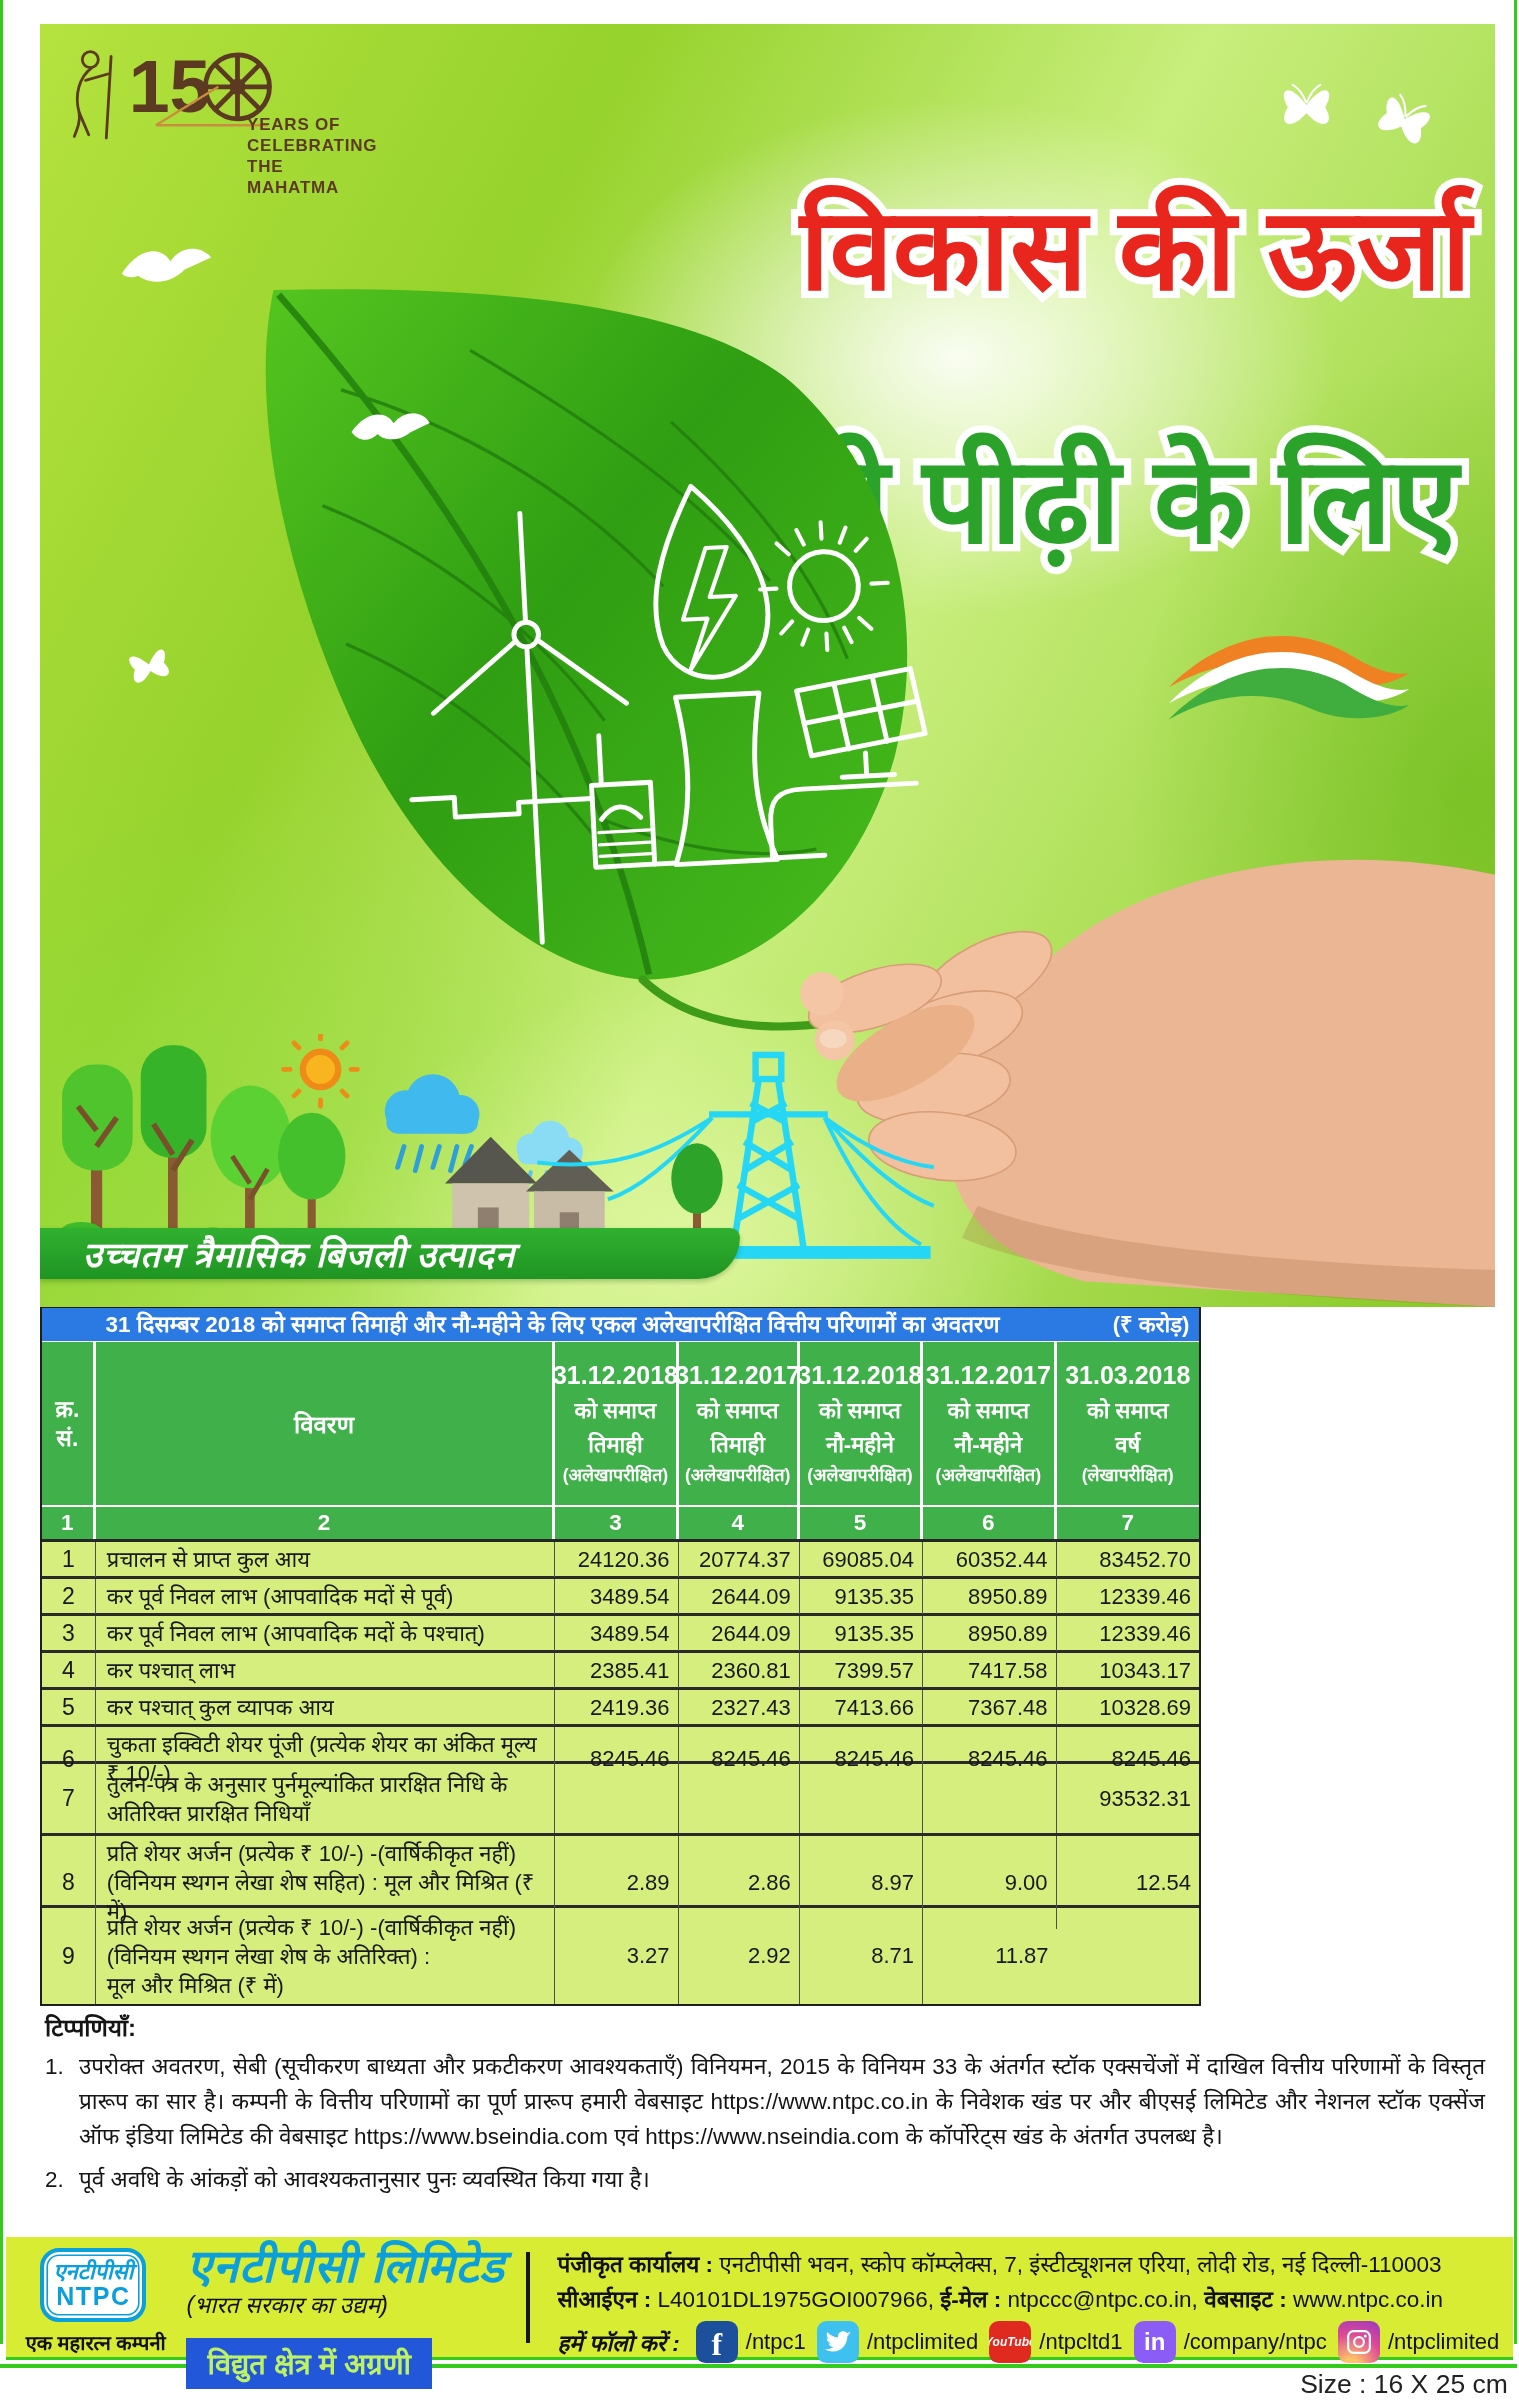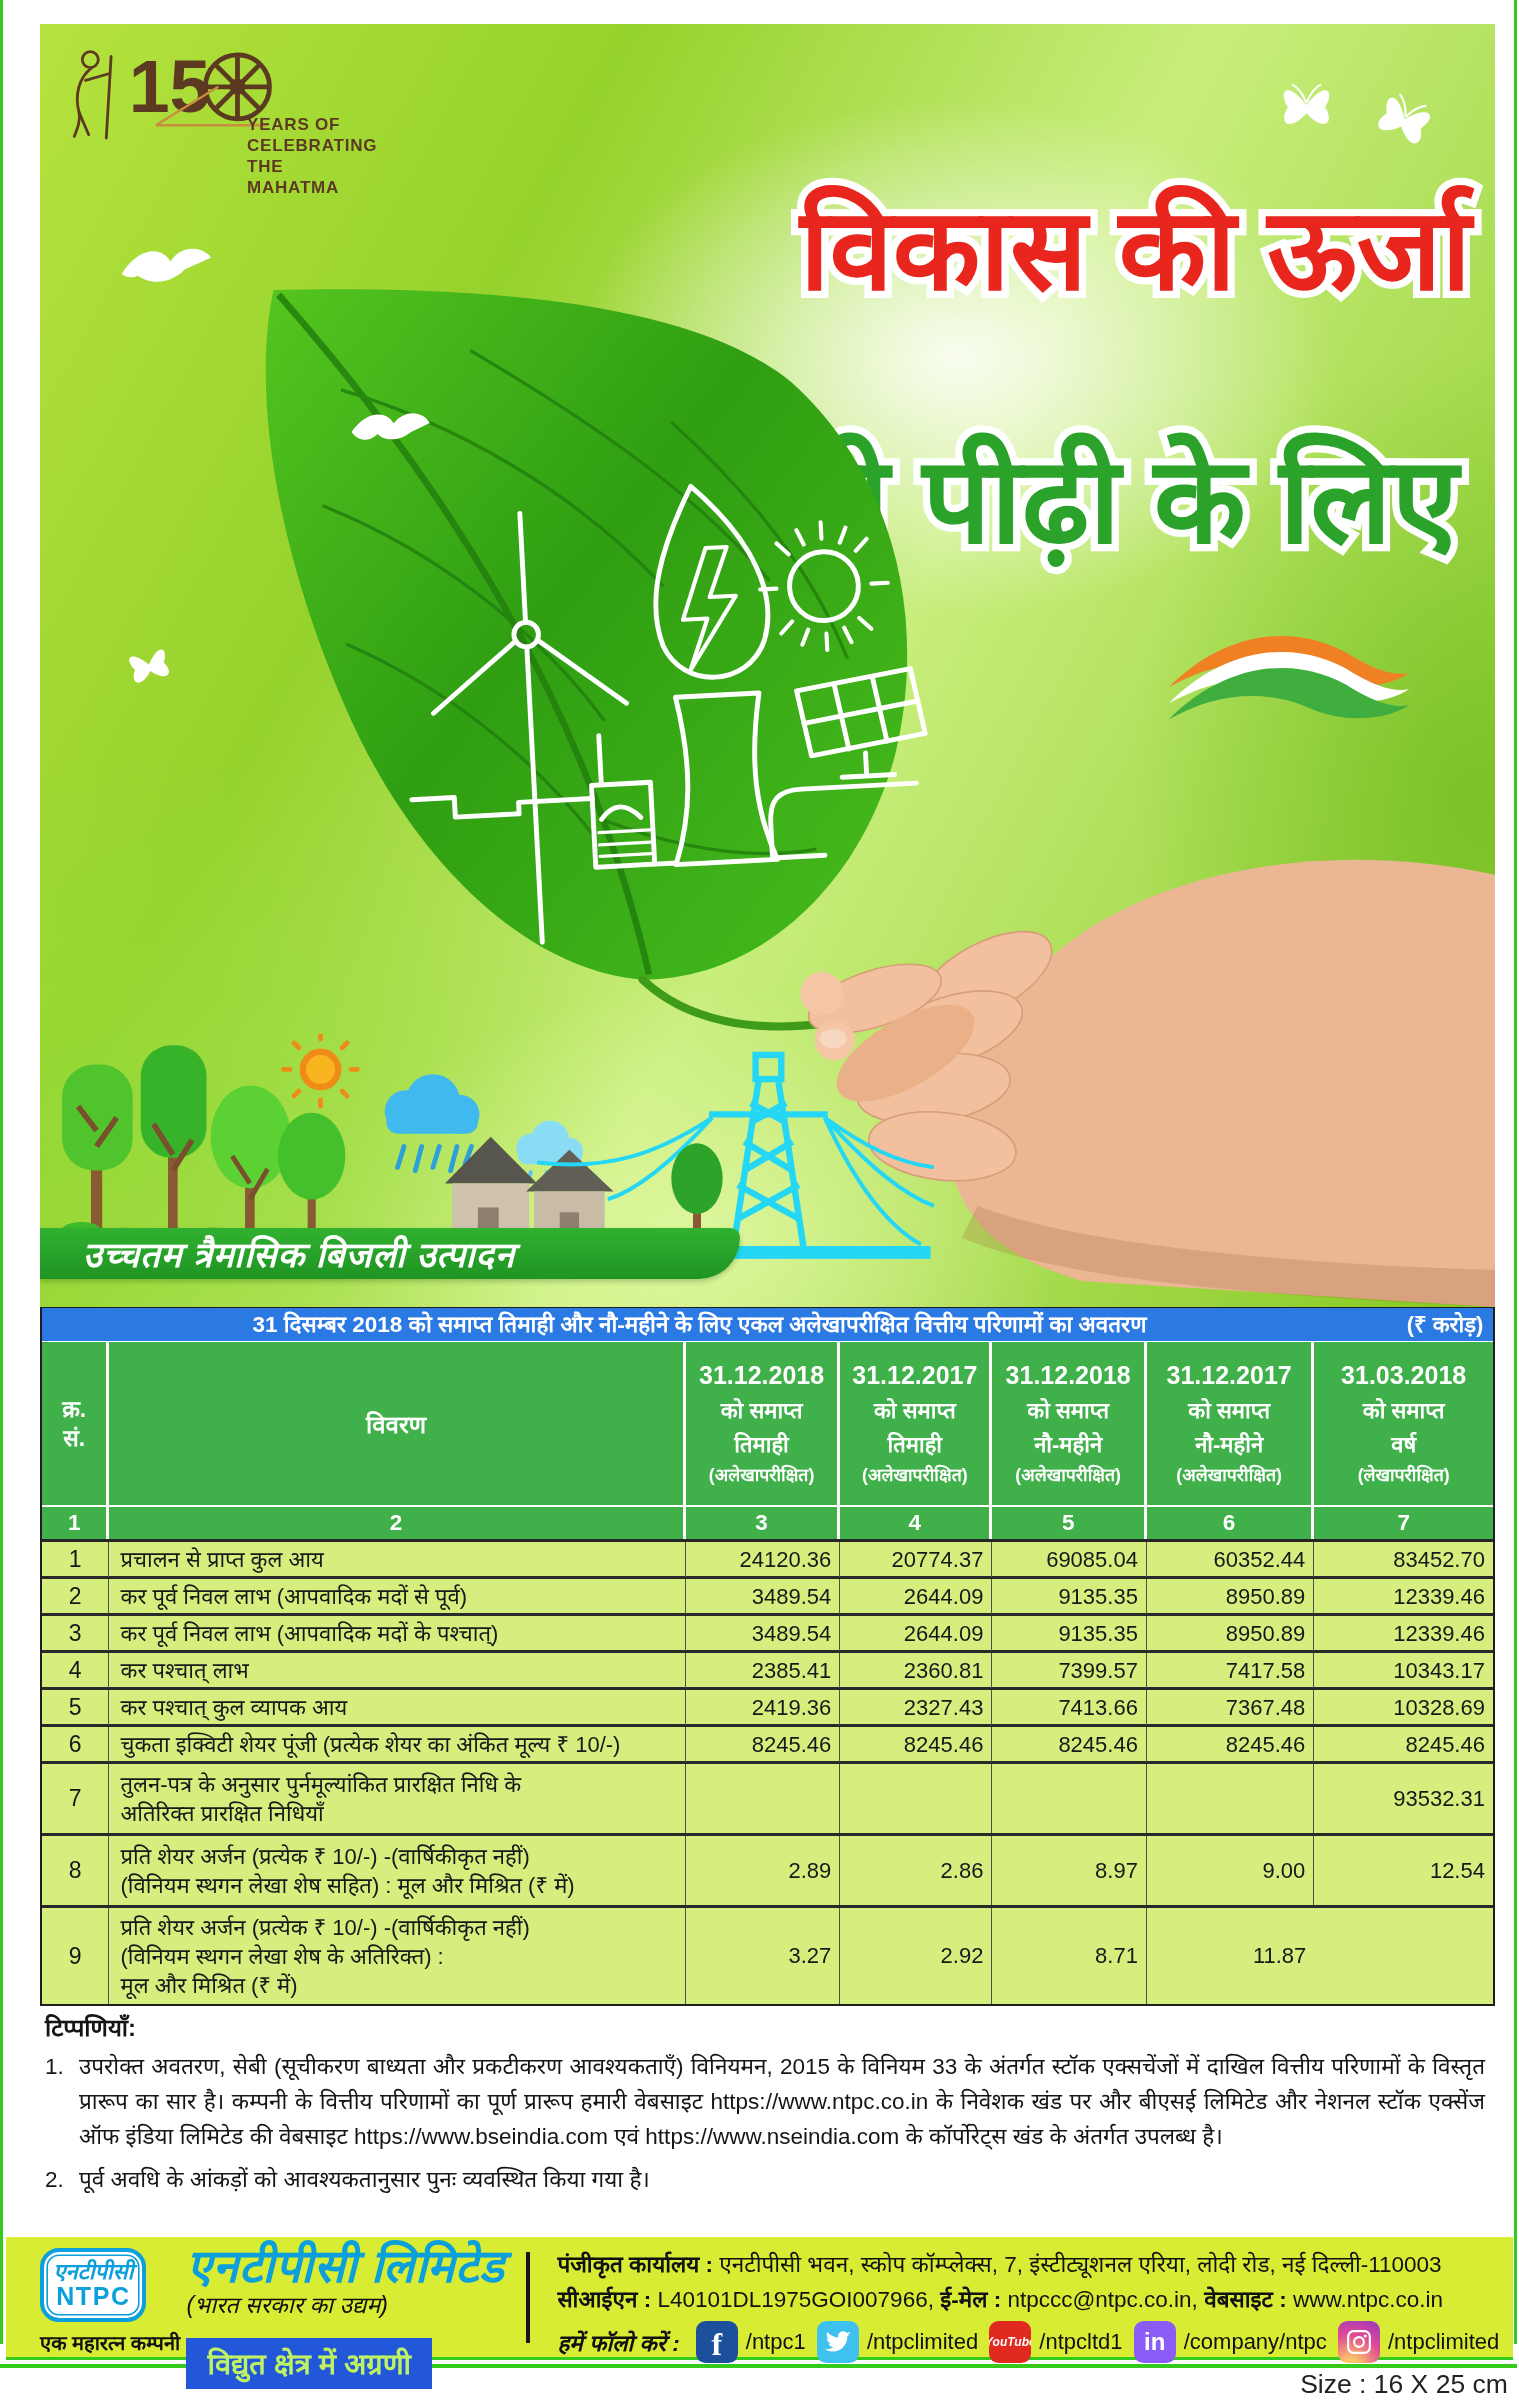--- a/index.html
+++ b/index.html
@@ -55,7 +55,7 @@
     box-shadow:0 2.4px 4.8px rgba(0,60,0,.25); }
 
   
-  #fin-table { position:absolute; left:40px; top:1307px; width:1455px; border:2.4px solid #1e1e1e; border-top:1.6px solid #1e1e1e; background:#14b8a6; }
+  #fin-table { position:absolute; left:40px; top:1307px; width:1161px; border:2.4px solid #1e1e1e; border-top:1.6px solid #1e1e1e; background:#14b8a6; }
   #t-titlebar { position:relative; height:34px; background:#2b79e2; border-bottom:1.6px solid #fff; color:#fff; font-weight:700; }
   #t-titlebar .t-title { position:absolute; left:0; right:136px; top:0; height:34px; line-height:34px; text-align:center; font-size:22.5px; }
   #t-titlebar .t-unit  { position:absolute; right:9.6px; top:0; height:34px; line-height:34px; font-size:22px; }

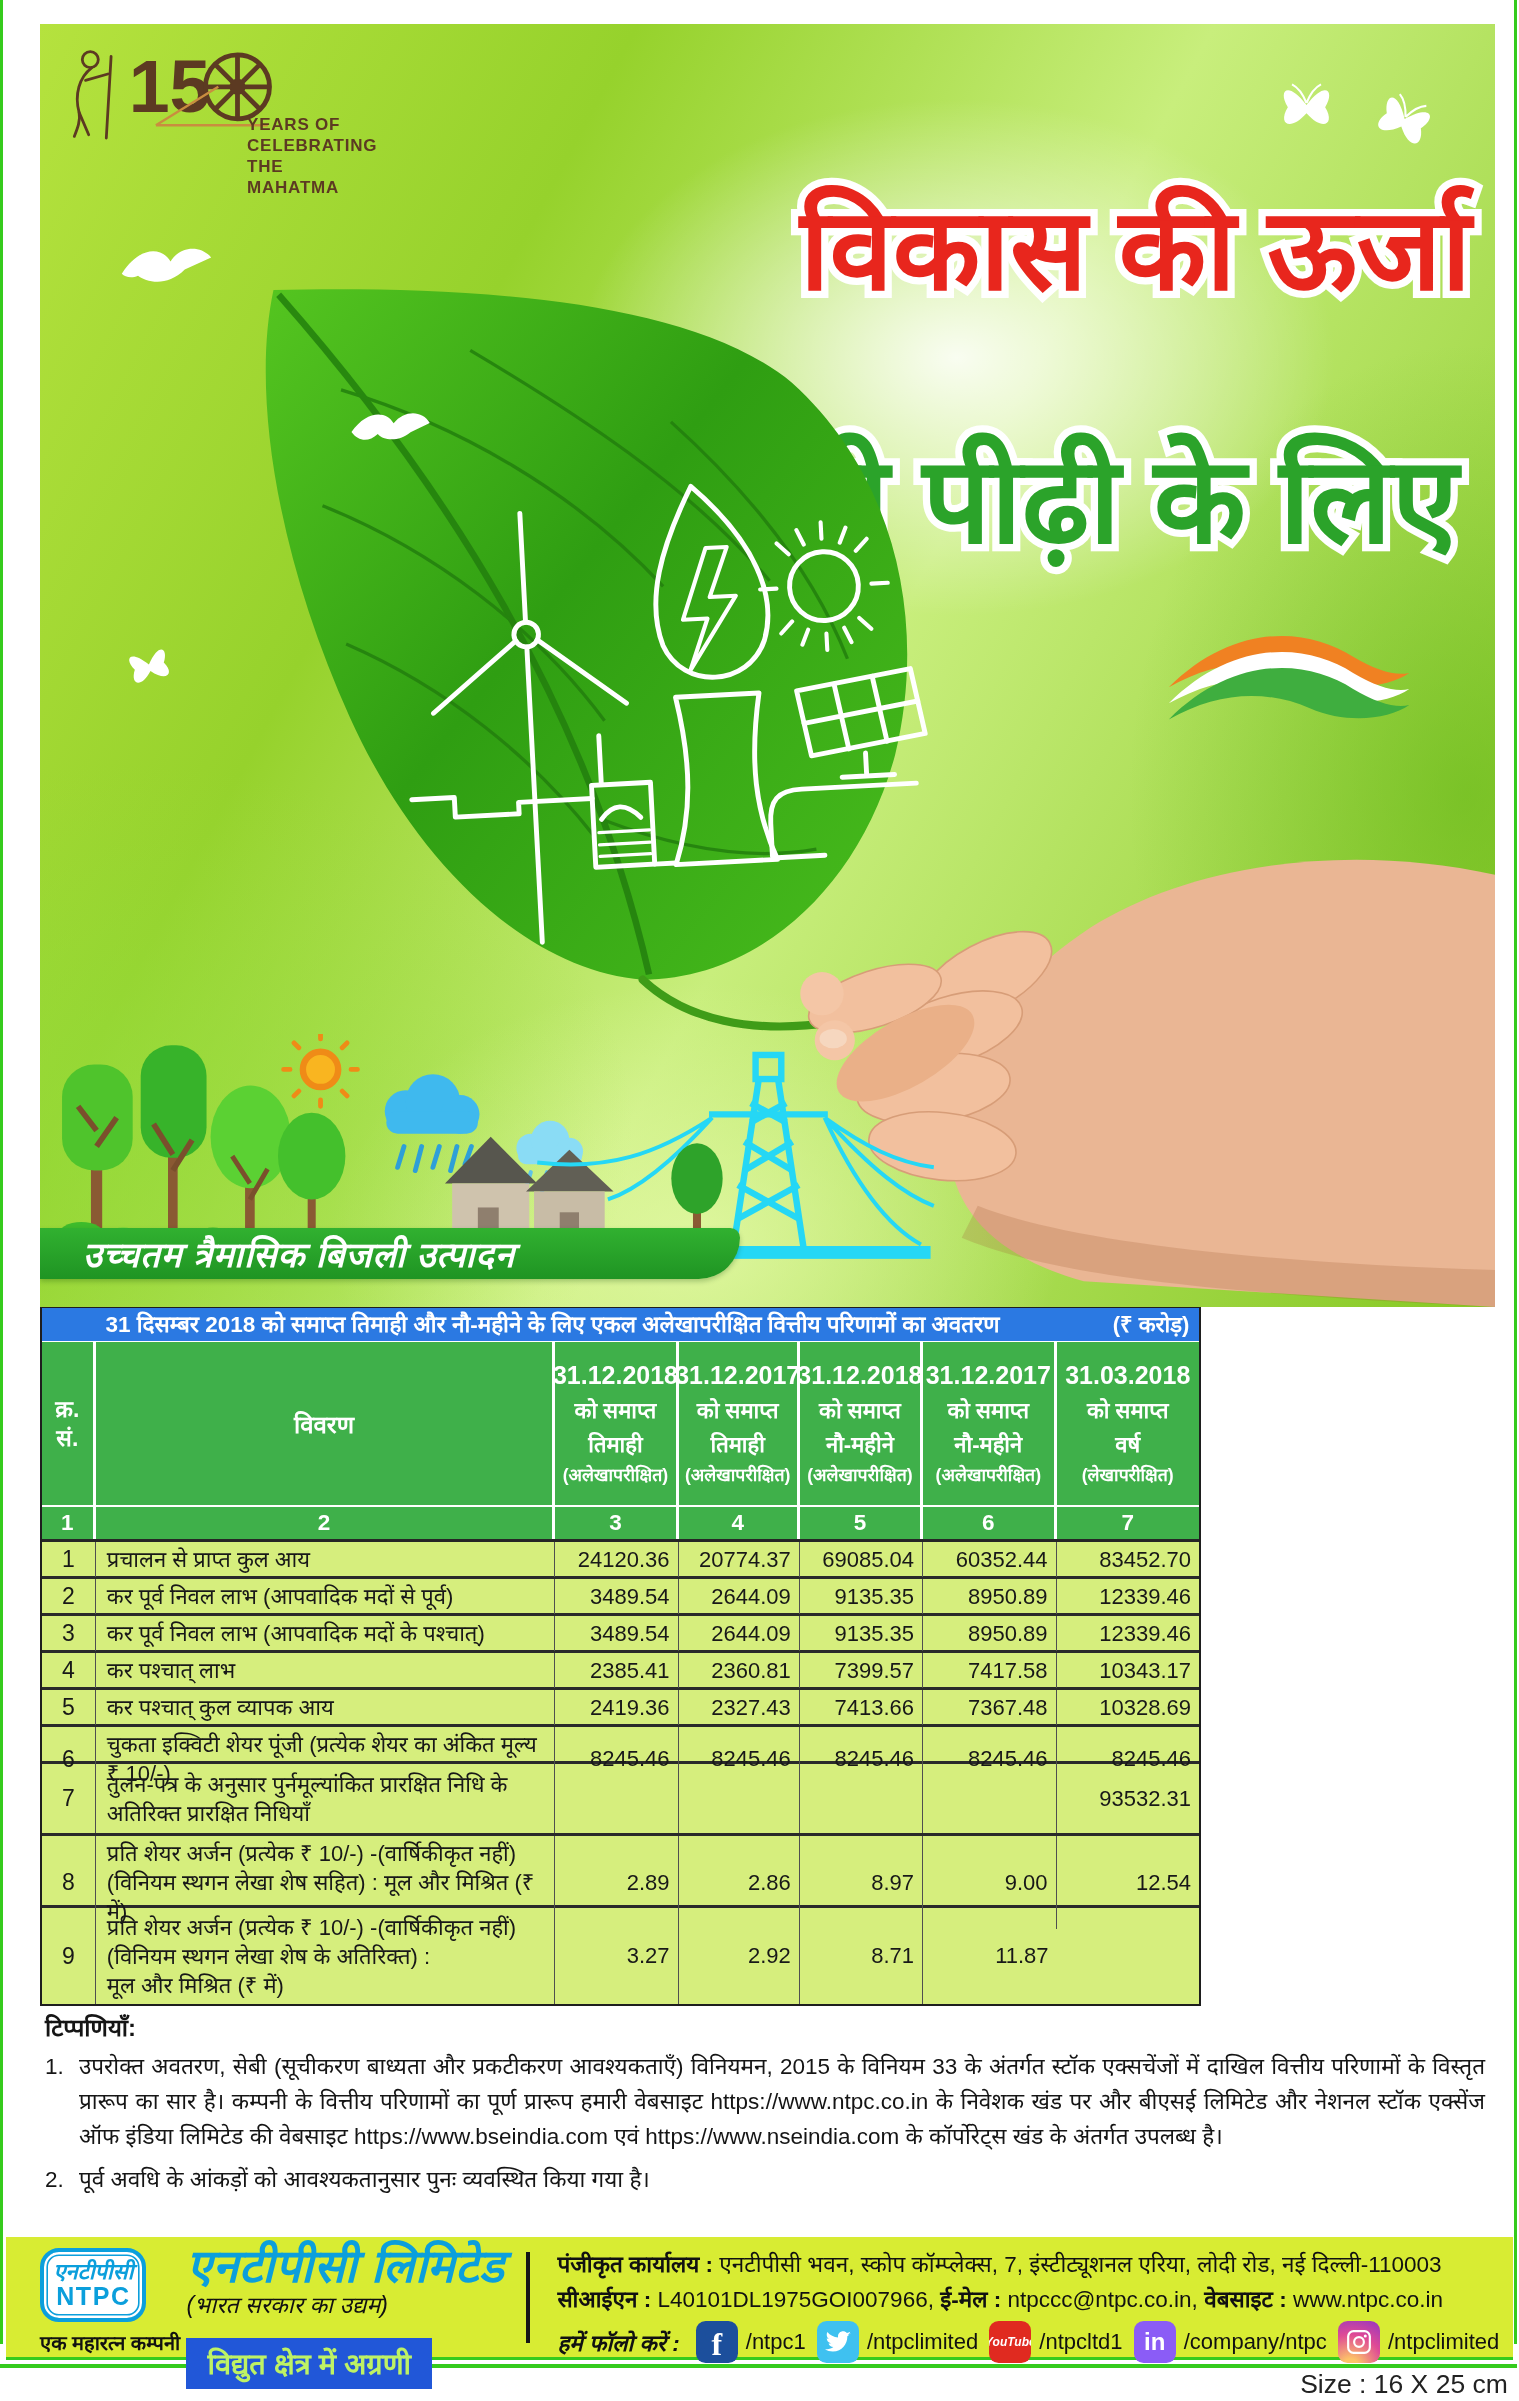--- a/index.html
+++ b/index.html
@@ -107,7 +107,7 @@
     display:flex; flex-direction:column; align-items:center; justify-content:center; line-height:1; box-shadow:inset 0 0 0 2.4px #fff, inset 0 0 0 4px #0b9fdc; }
   #f-logo .lh { color:#0b9fdc; font-weight:700; font-style:italic; font-size:22px; }
   #f-logo .le { color:#0b9fdc; font-weight:700; font-size:25px; letter-spacing:1.6px; margin-top:1.6px; }
-  #f-maharatna { position:absolute; left:4.8px; top:92px; width:169px; text-align:right; font-size:20px; font-weight:700; color:#111; }
+  #f-maharatna { position:absolute; left:4.8px; top:92px; width:169px; text-align:center; font-size:20px; font-weight:700; color:#111; }
   #f-co { position:absolute; left:180px; top:4.8px; width:321px; }
   #f-co .cname { color:#0b9fdc; font-weight:700; font-style:italic; font-size:46px; line-height:48px; letter-spacing:0.8px; }
   #f-co .cgovt { color:#111; font-size:23px; font-style:italic; line-height:29px; margin-top:1.6px; }

